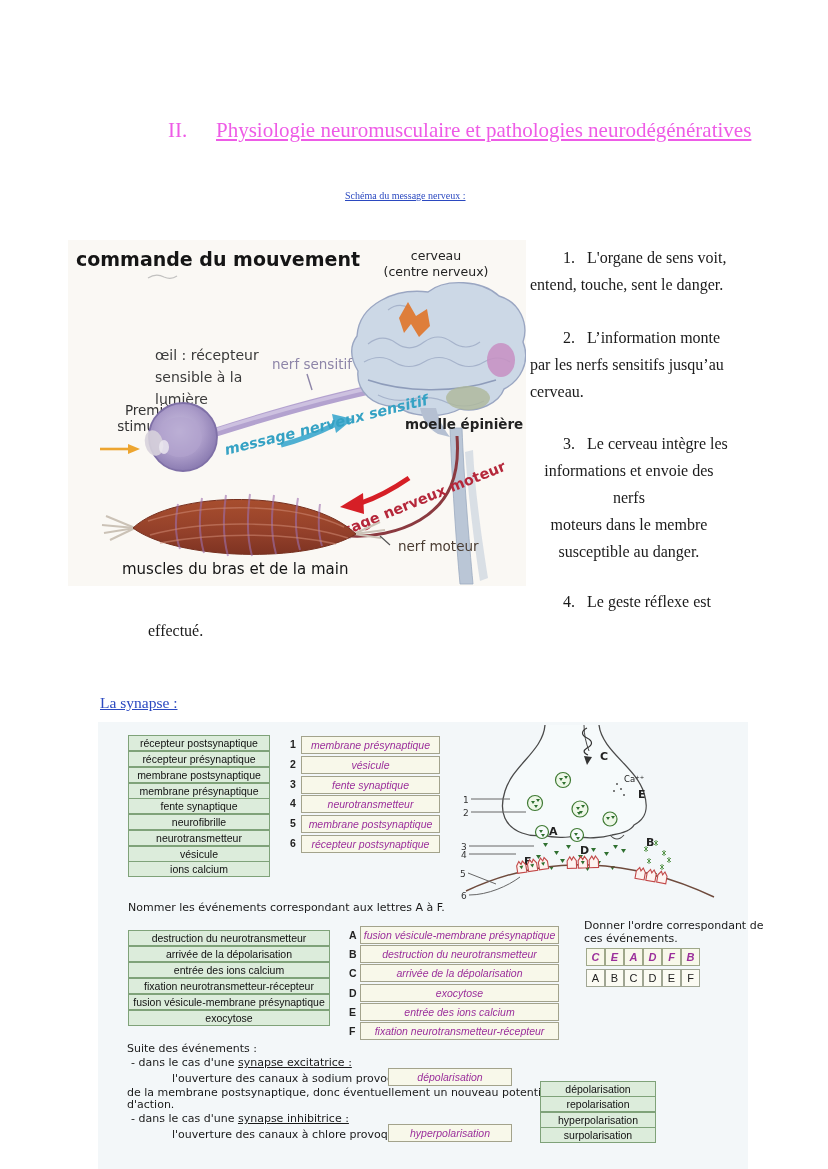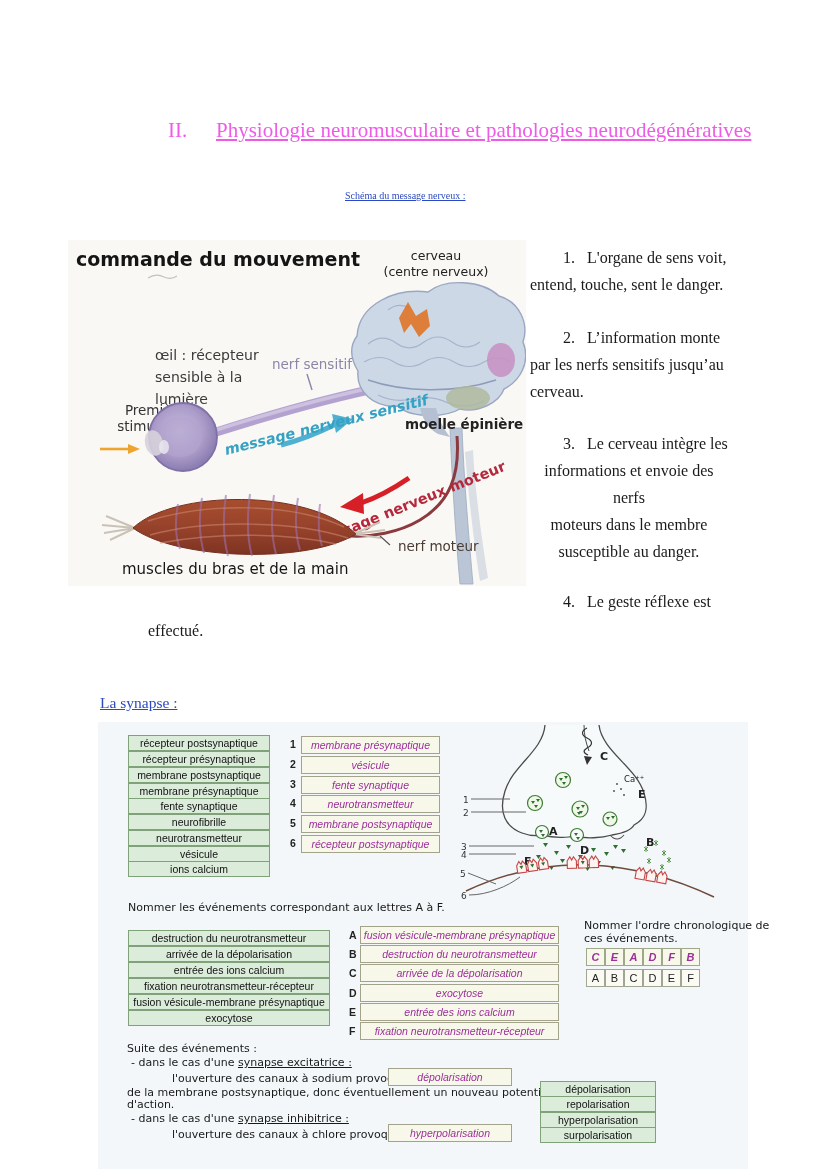--- a/index.html
+++ b/index.html
@@ -357,7 +357,7 @@
   <div class="slot" style="left:360px;top:1003px;width:197px;height:16px;">entrée des ions calcium</div>
   <div class="slot" style="left:360px;top:1022px;width:197px;height:16px;">fixation neurotransmetteur-récepteur</div>
 
-  <div class="abs ex" style="left:584px;top:919px;">Nommer l'ordre chronologique de</div>
+  <div class="abs ex" style="left:584px;top:919px;">Donner l'ordre correspondant de</div>
   <div class="abs ex" style="left:584px;top:932px;">ces événements.</div>
   <div class="obox filled" style="left:586px;top:948px;">C</div>
   <div class="obox filled" style="left:605px;top:948px;">E</div>

